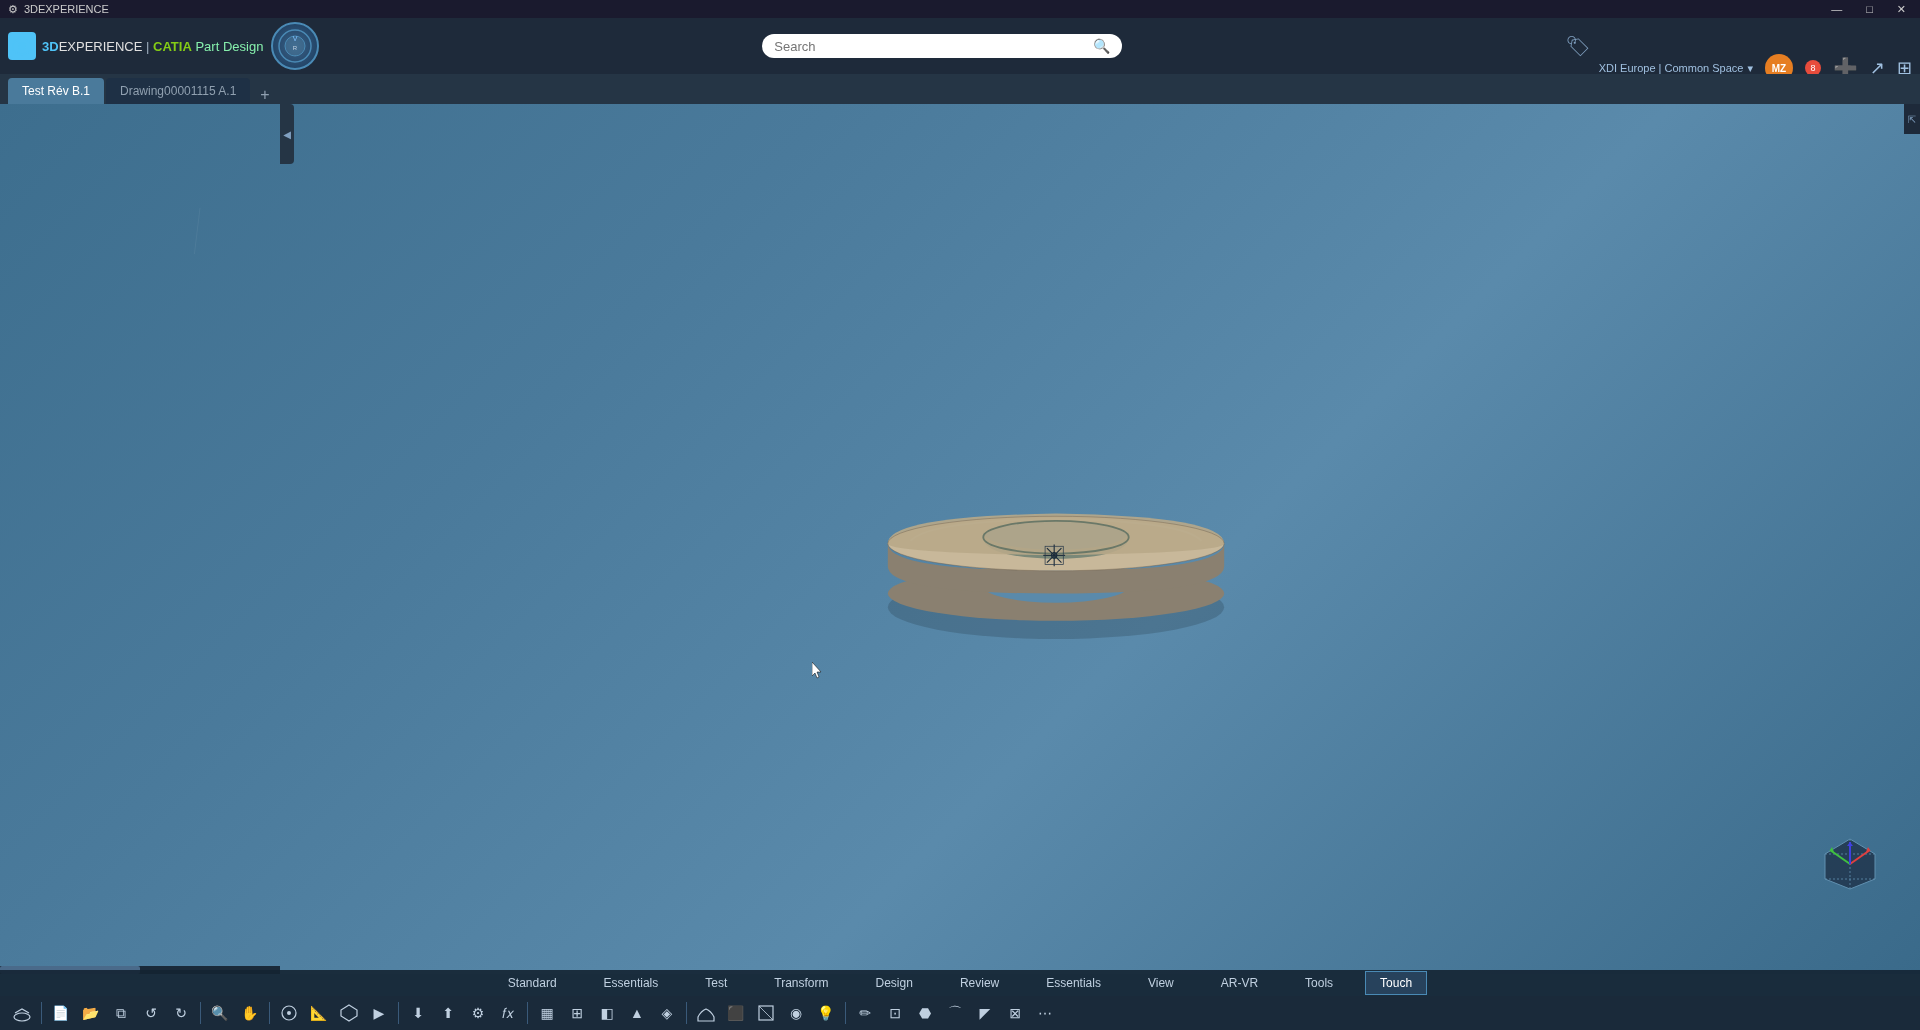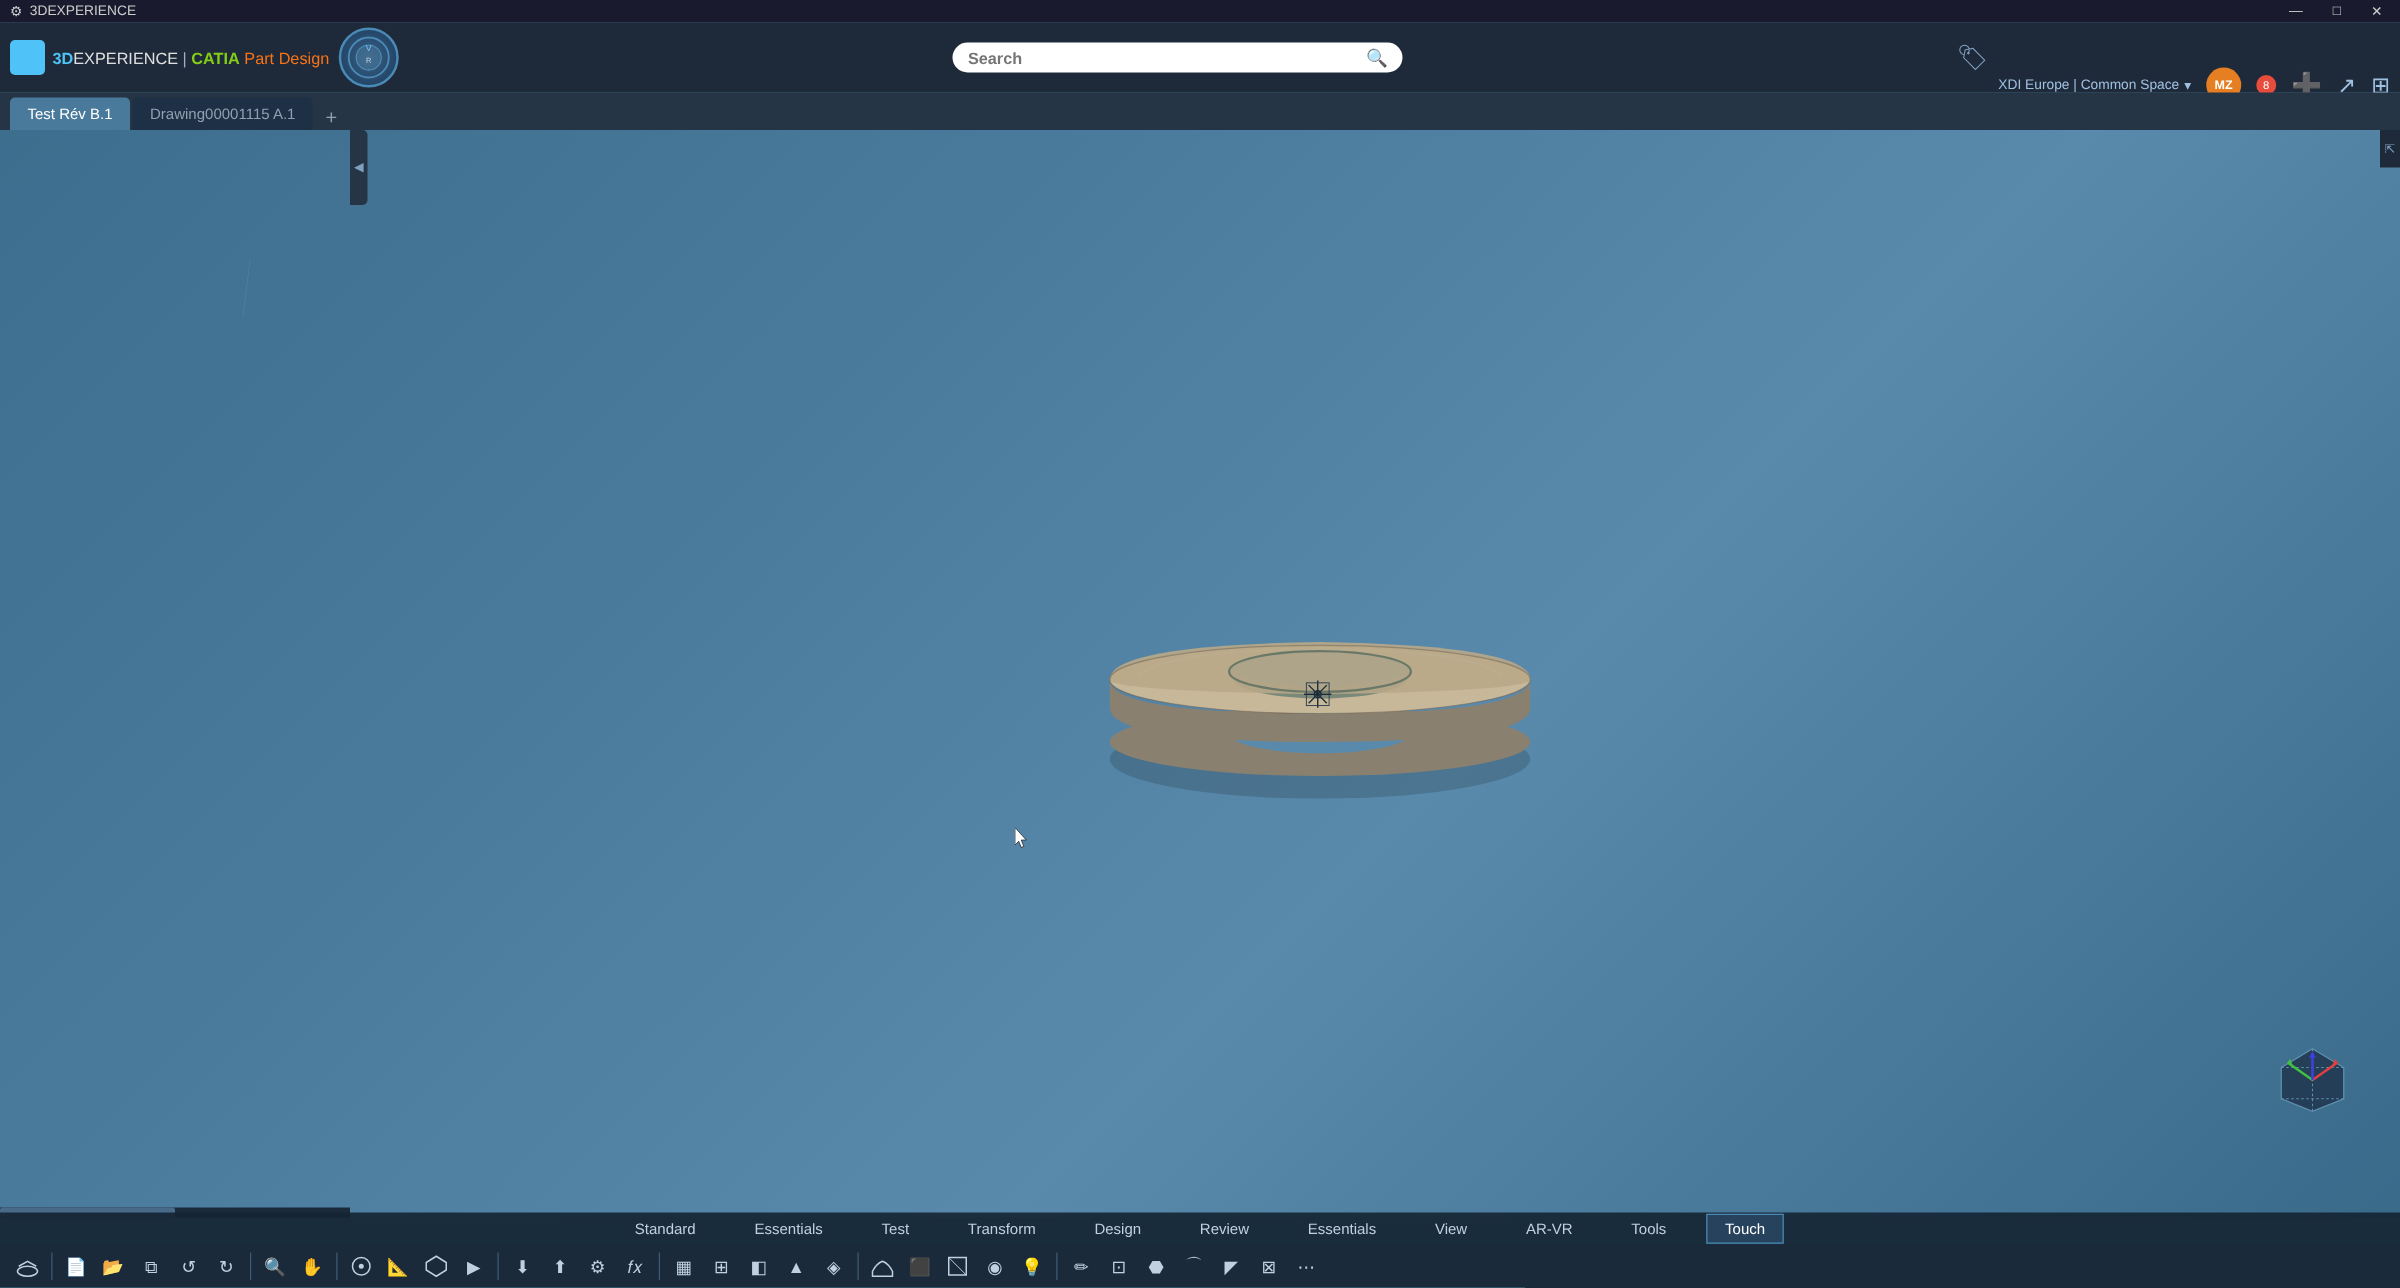--- a/index.html
+++ b/index.html
@@ -184,7 +184,7 @@
       <span style="color:#4fc3f7;font-weight:bold;">3D</span><span>EXPERIENCE</span>
       <span style="color:#a0b0c0;"> | </span>
       <span style="color:#84cc16;font-weight:bold;">CATIA</span>
-      <span style="color:#f97316;"> Part Design</span>
+      <span style="color:#86efac;"> Part Design</span>
     </span>
   </div>
 

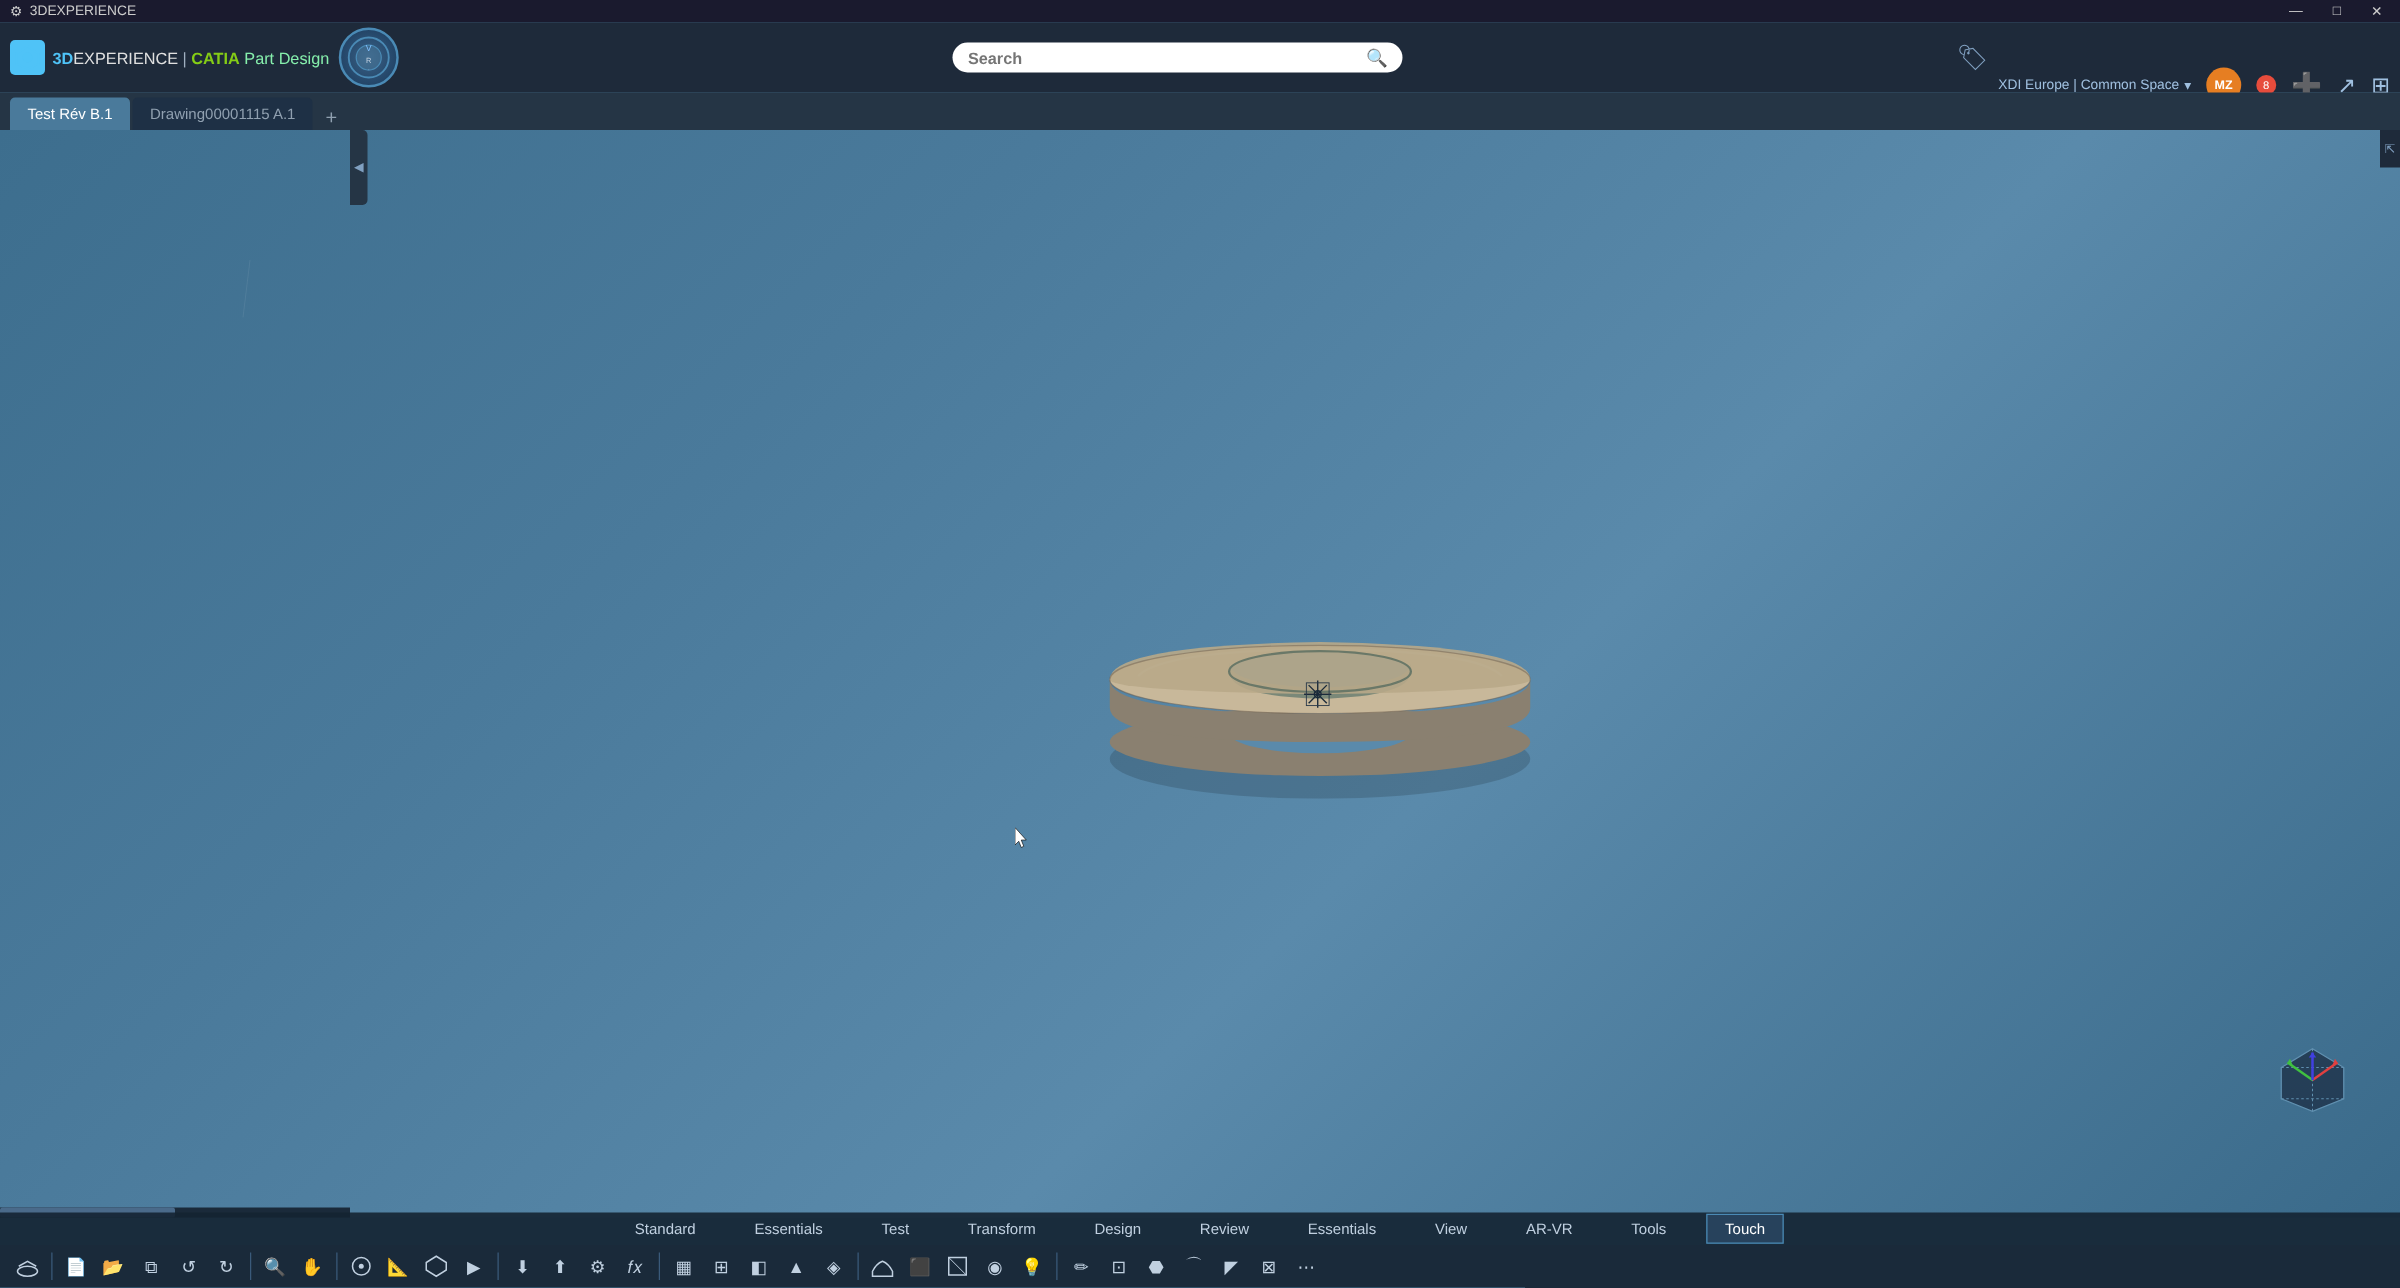--- a/index.html
+++ b/index.html
@@ -41,7 +41,7 @@
       padding: 4px 12px; width: 360px; gap: 8px;
     }
     #search-input {
-      border: none; outline: none; font-size: 13px; color: #333; background: transparent; flex: 1; font-weight: bold;
+      border: none; outline: none; font-size: 13px; color: #333; background: transparent; flex: 1;
     }
     #search-icon { color: #555; font-size: 14px; cursor: pointer; }
 

